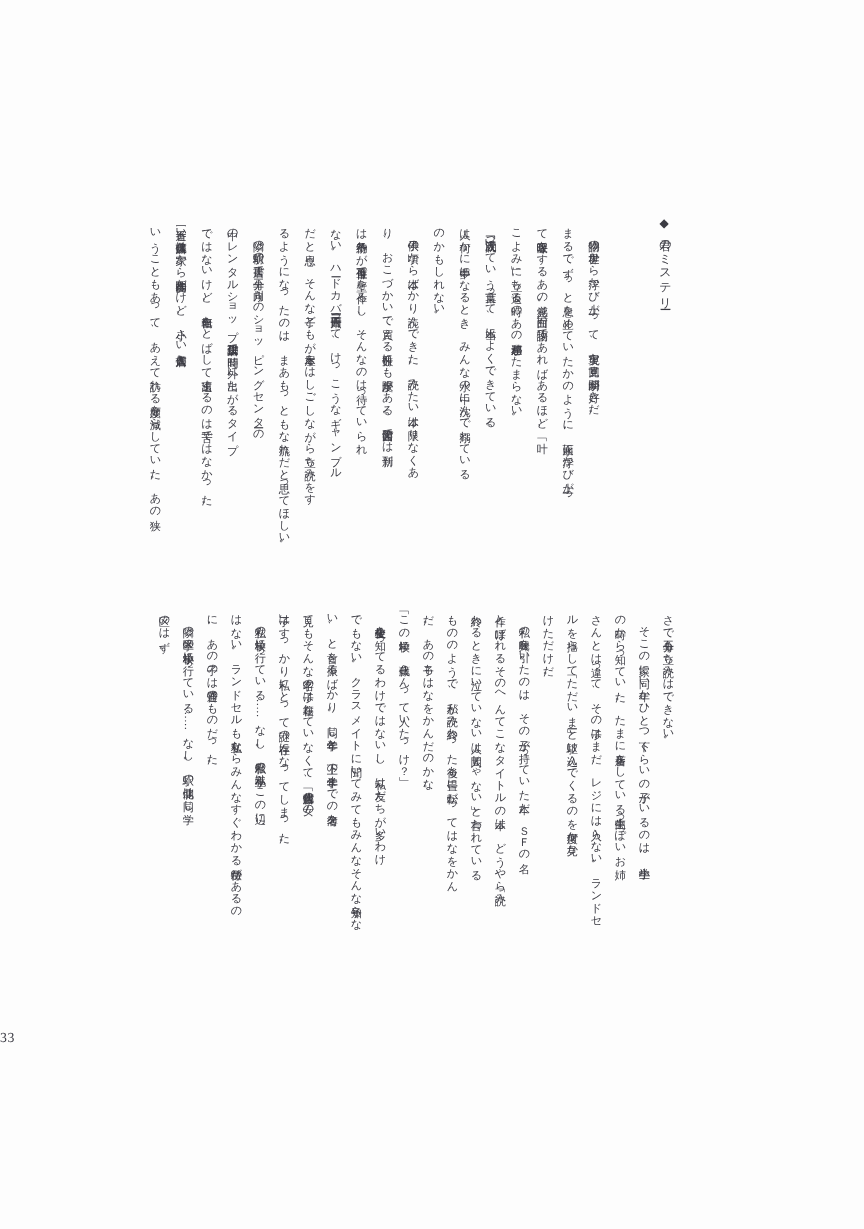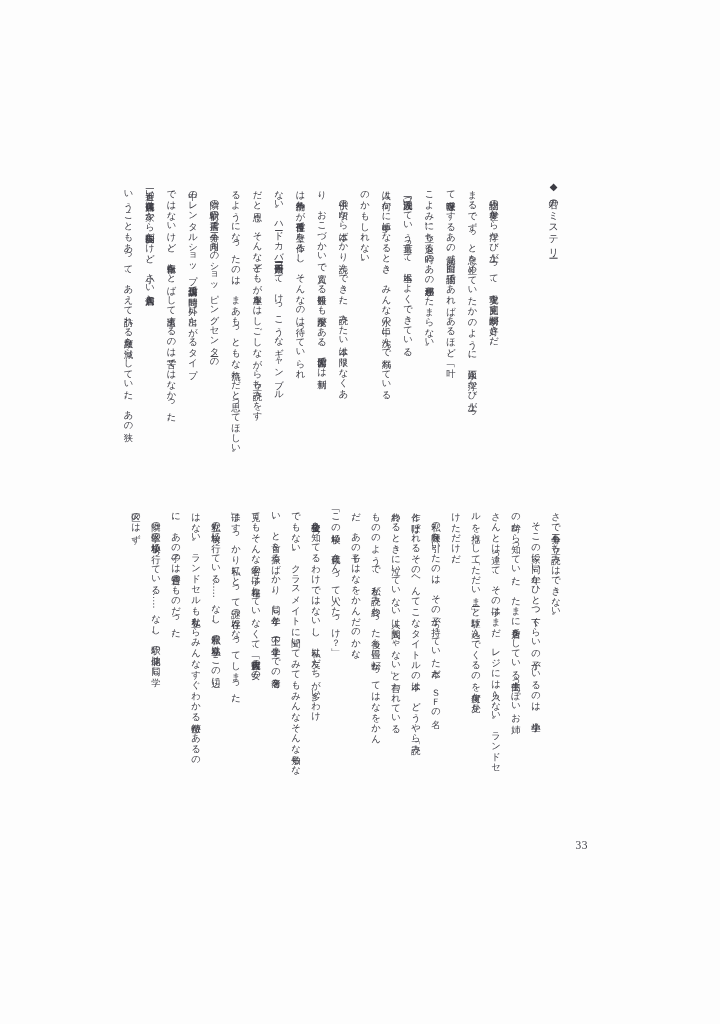--- a/index.html
+++ b/index.html
@@ -50,10 +50,10 @@
   .bottom-band .col { line-height: 20px; }
   .page-number {
     position: absolute;
-    top: 839px;
+    top: 859px;
     left: 0;
     width: 588px;
-    text-align: right;
+    text-align: left;
     font-size: 11.5px;
     letter-spacing: 0.5px;
   }

